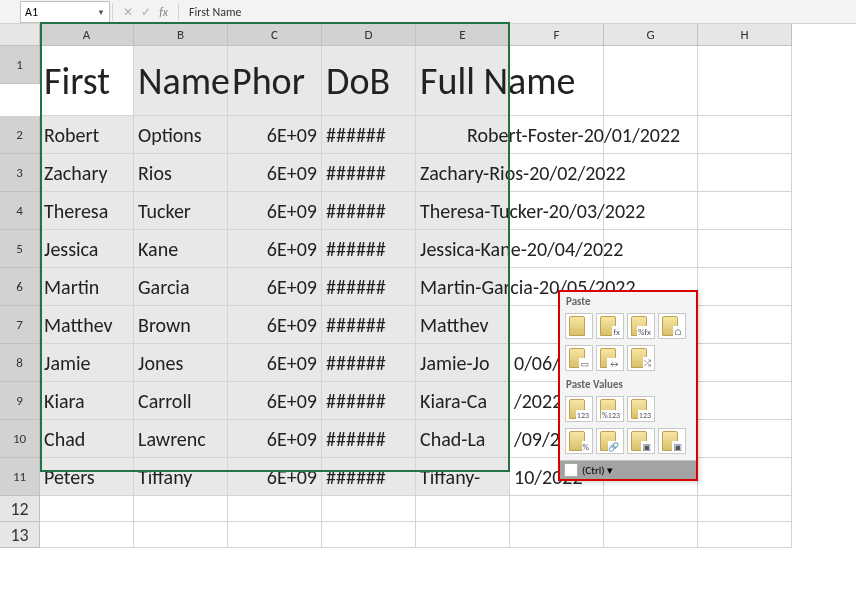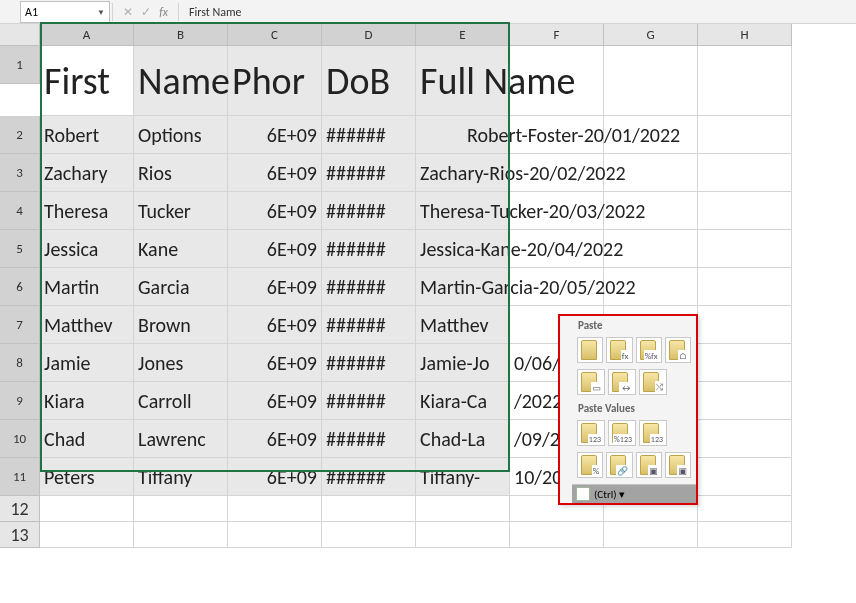--- a/index.html
+++ b/index.html
@@ -122,14 +122,13 @@
   .paste-popup {
     position: absolute;
     left: 558px;
-    top: 314px;
+    top: 290px;
     width: 140px;
     background: #f4f4f4;
     border: 2px solid #d80000;
     font-size: 11px;
     z-index: 20;
     box-shadow: 2px 2px 4px rgba(0,0,0,0.15);
-    padding-left: 12px;
   }
   .pp-title { color: #666; padding: 3px 6px; font-weight:600; }
   .pp-row { display:flex; gap:3px; padding: 2px 5px 4px; }

